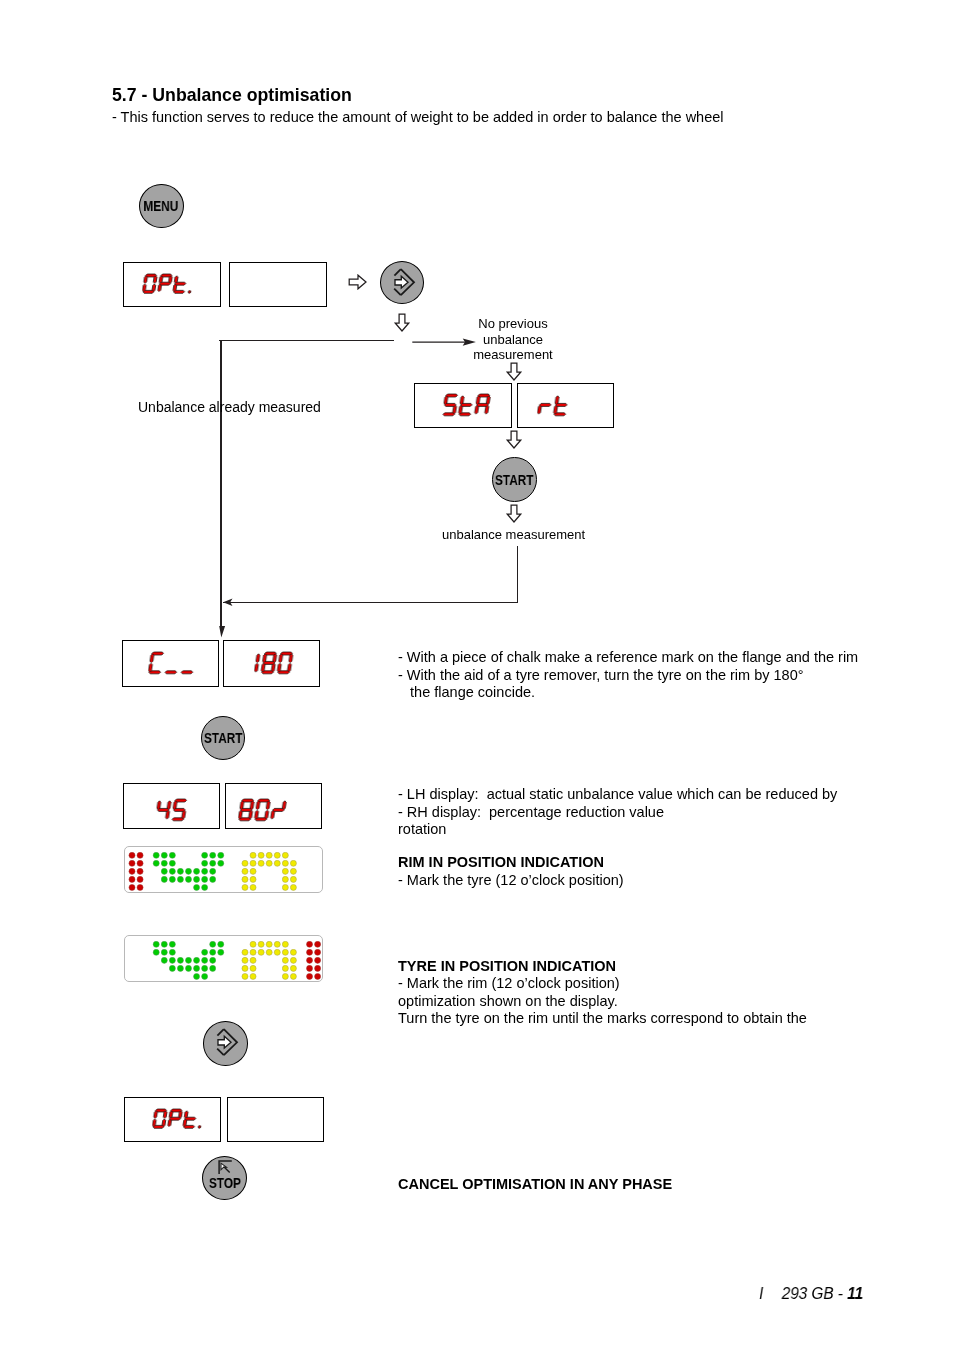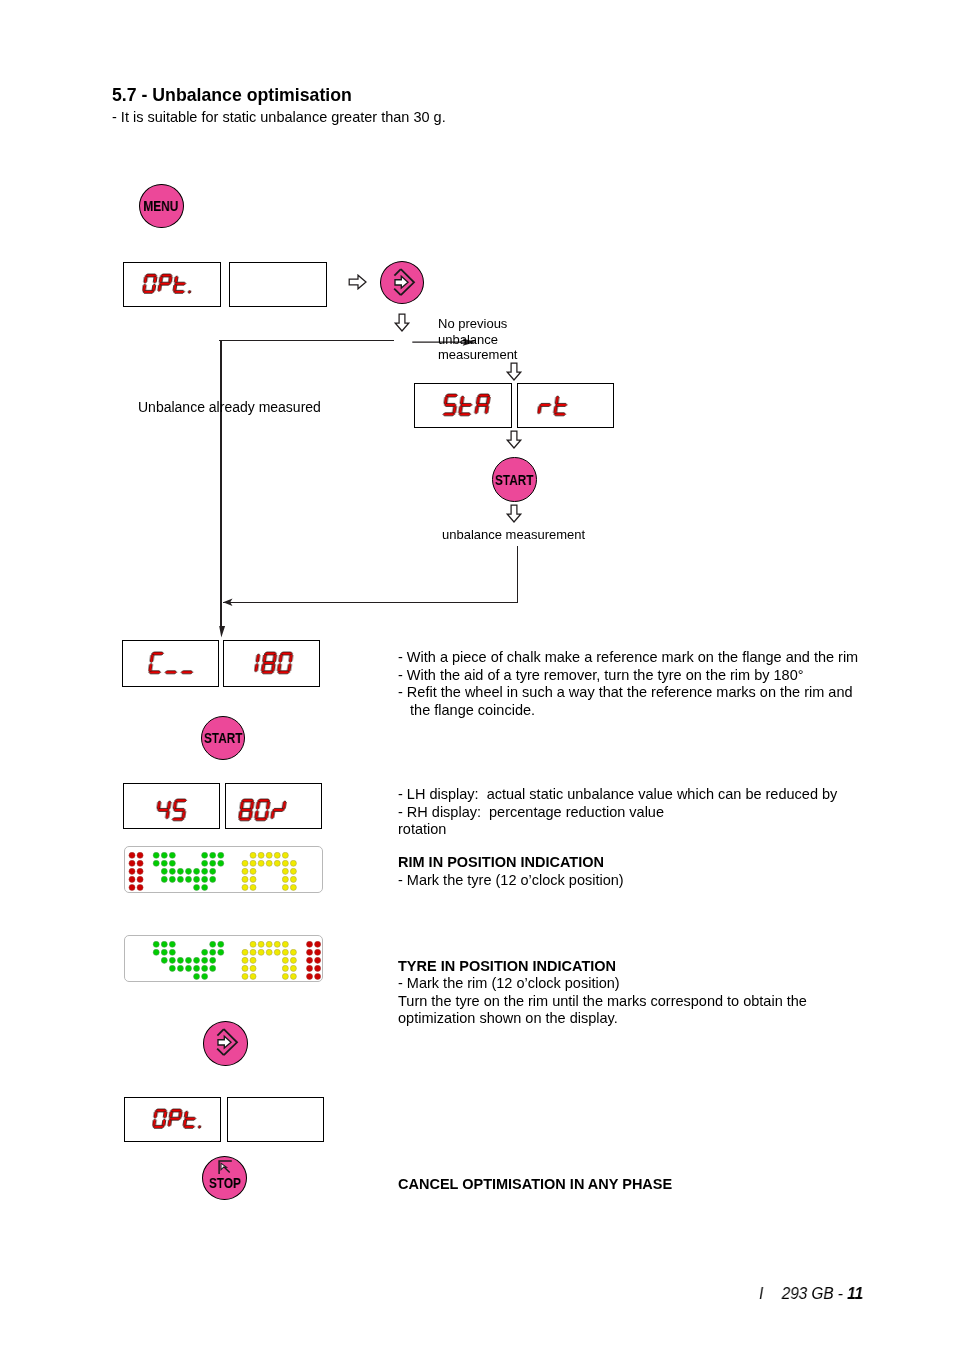--- a/index.html
+++ b/index.html
@@ -21,6 +21,7 @@
 <div class="abs title" style="left:112.4px;top:85.5px;font-size:17.7px;line-height:18px;">5.7 - Unbalance optimisation</div>
 
 <div class="abs" style="left:112.3px;top:108.2px;font-size:14.5px;line-height:18px;">
+  <div>- This function serves to reduce the amount of weight to be added in order to balance the wheel</div>
   <div>- It is suitable for static unbalance greater than 30 g.</div>
 </div>
 

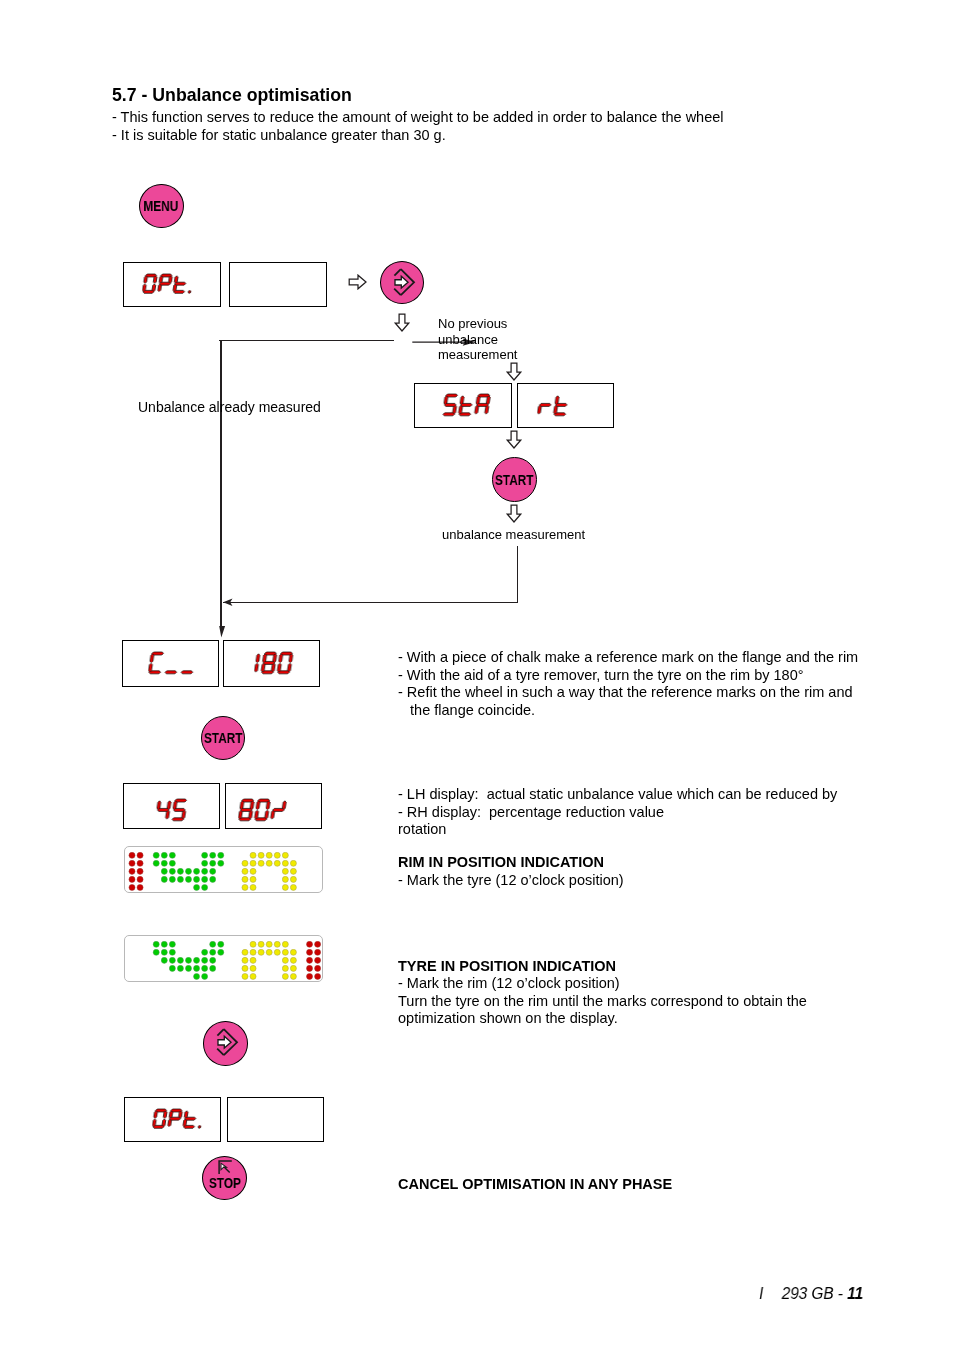--- a/index.html
+++ b/index.html
@@ -22,7 +22,6 @@
 
 <div class="abs" style="left:112.3px;top:108.2px;font-size:14.5px;line-height:18px;">
   <div>- This function serves to reduce the amount of weight to be added in order to balance the wheel</div>
-  <div>- It is suitable for static unbalance greater than 30 g.</div>
 </div>
 
 <div class="btn" style="left:139.4px;top:184.2px;width:44.6px;height:44.2px;">

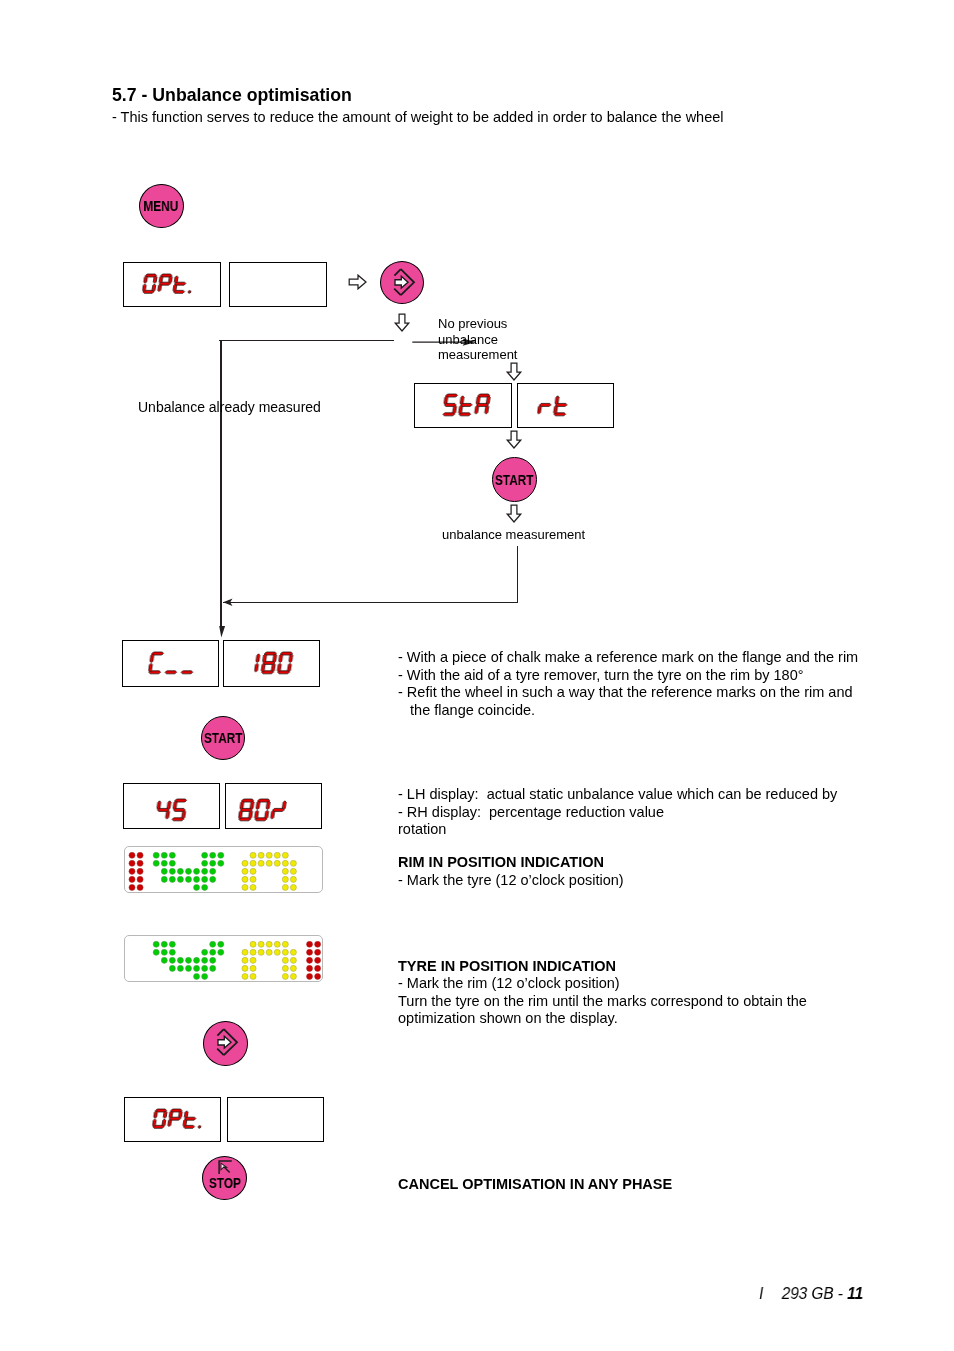--- a/index.html
+++ b/index.html
@@ -8,7 +8,7 @@
   .abs{position:absolute;}
   body *{will-change:transform;}
   .seg-box{position:absolute;border:1.6px solid #000;background:#fff;box-sizing:border-box;}
-  .btn{position:absolute;border:1.4px solid #000;border-radius:50%;box-sizing:border-box;background:#ec4899;
+  .btn{position:absolute;border:1.4px solid #000;border-radius:50%;box-sizing:border-box;background:#a3a3a3;
        display:flex;align-items:center;justify-content:center;}
   .btn-lbl{font-weight:bold;font-size:15.5px;line-height:15.5px;transform:scaleX(0.764);display:block;white-space:nowrap;}
   .led-panel{position:absolute;border:1px solid #b8b8b8;border-radius:5px;background:#fff;box-sizing:border-box;}

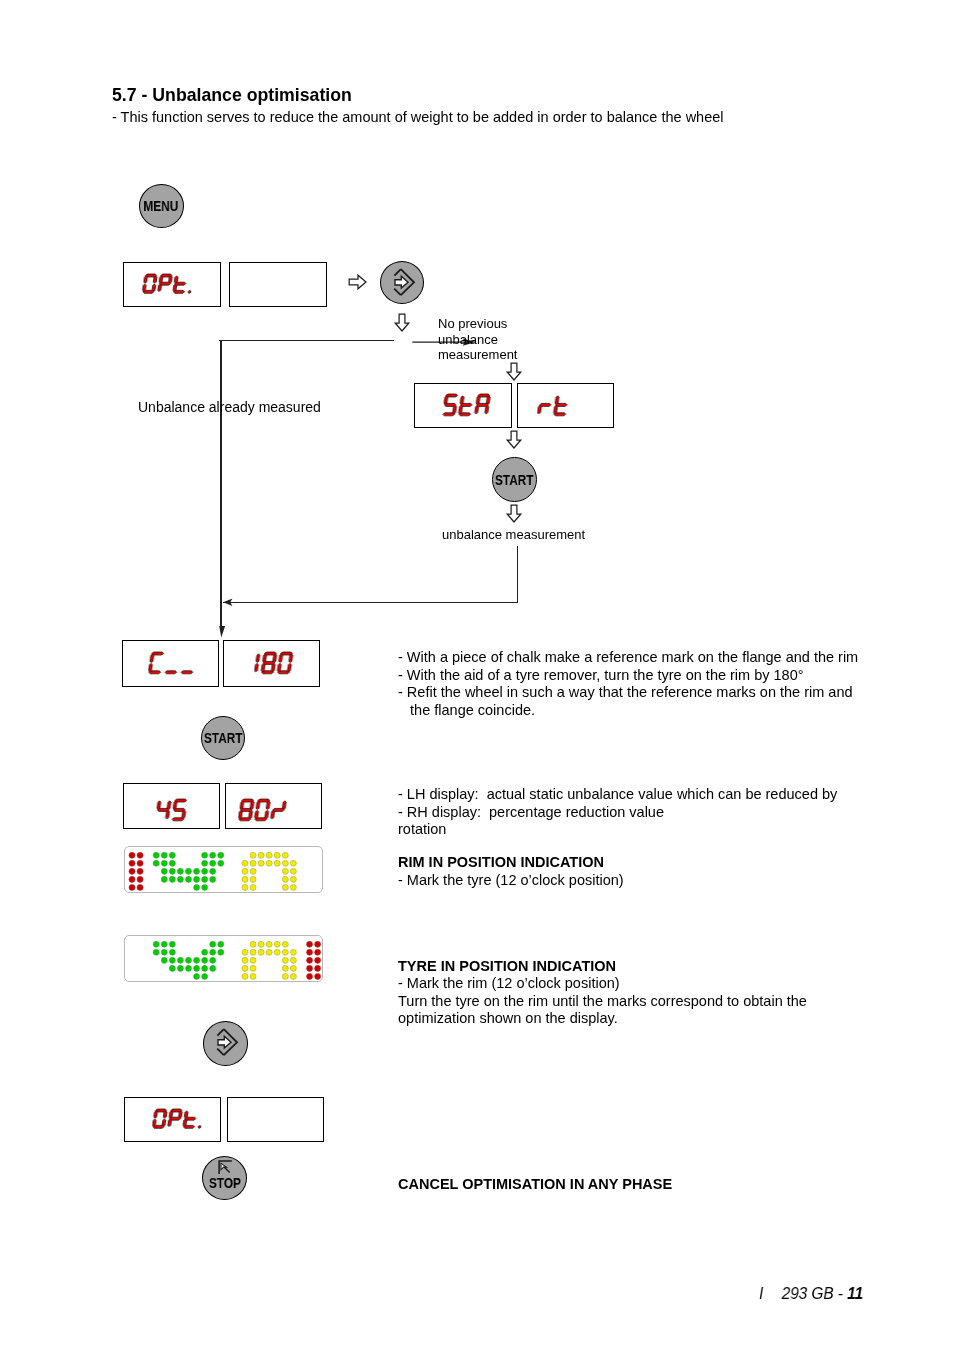--- a/index.html
+++ b/index.html
@@ -78,7 +78,7 @@
   <path d="M3.5 2.0 L11.1 2.0 L7.3 13.6 L5.2 2.0 Z" fill="#231f20"></path>
 </svg>
 
-<div class="abs" style="left:438px;top:316px;width:150px;text-align:left;font-size:13px;line-height:15.6px;">
+<div class="abs" style="left:438px;top:316px;width:150px;text-align:center;font-size:13px;line-height:15.6px;">
   <div>No previous</div>
   <div>unbalance</div>
   <div>measurement</div>

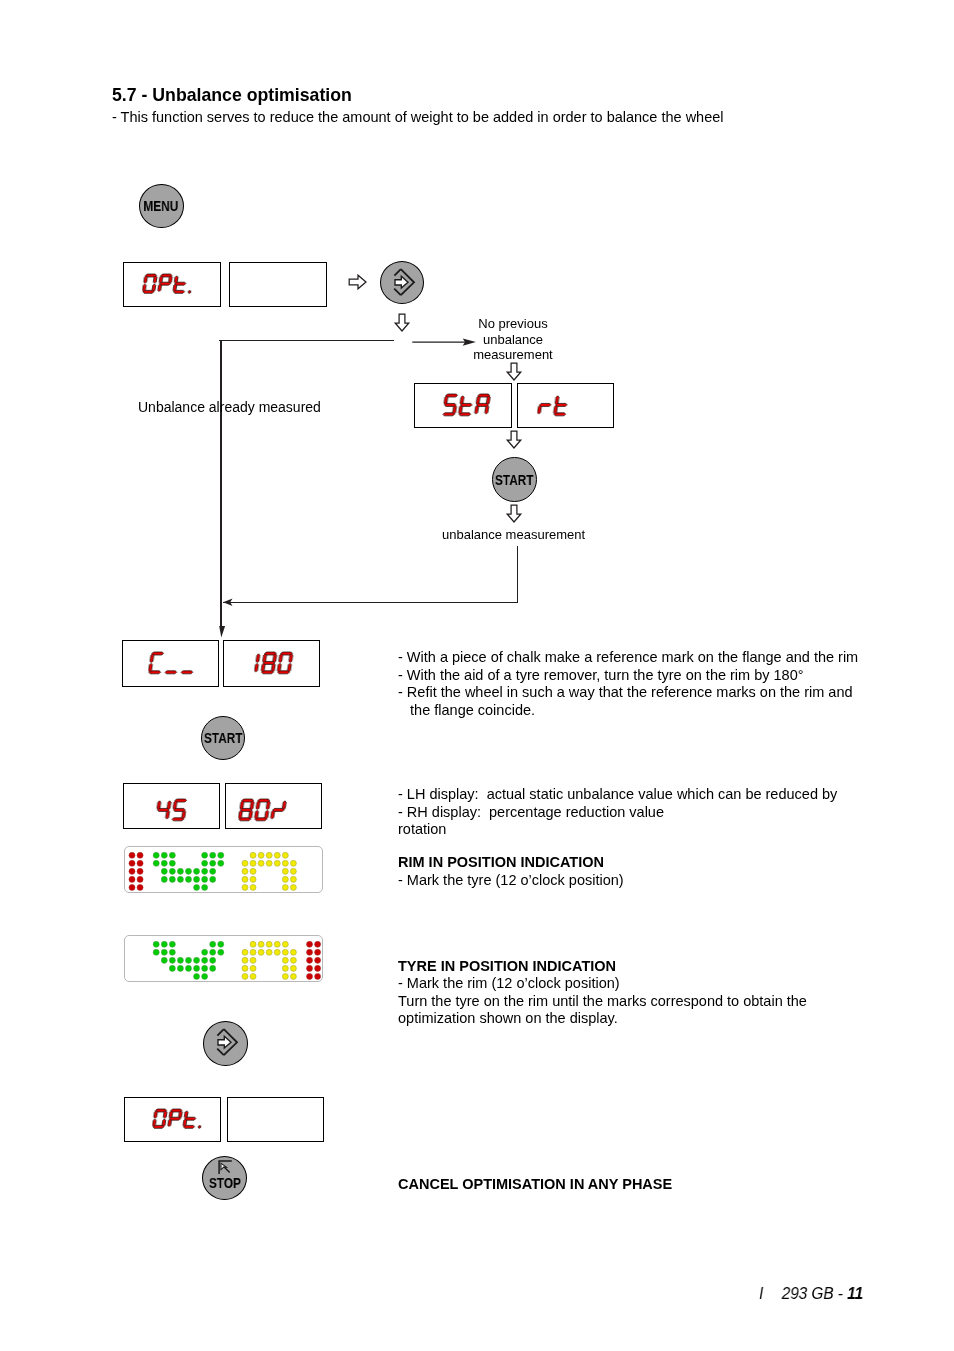--- a/index.html
+++ b/index.html
@@ -389,7 +389,6 @@
 <div class="abs" style="left:398px;top:648.5px;font-size:14.5px;line-height:17.5px;">
   <div>- With a piece of chalk make a reference mark on the flange and the rim</div>
   <div>- With the aid of a tyre remover, turn the tyre on the rim by 180°</div>
-  <div>- Refit the wheel in such a way that the reference marks on the rim and</div>
   <div style="white-space:pre">   the flange coincide.</div>
 </div>
 

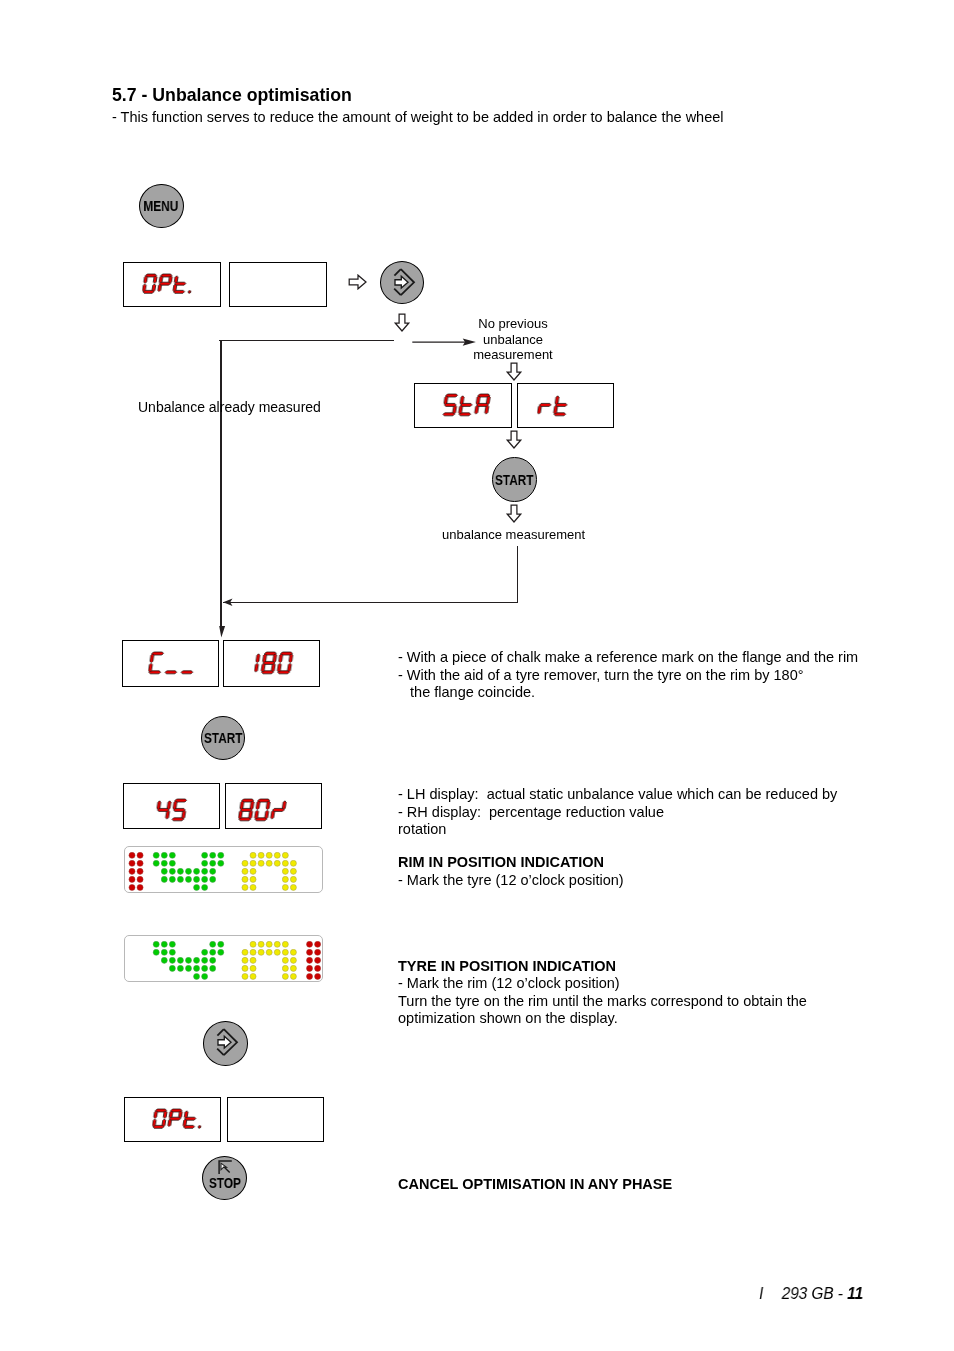--- a/index.html
+++ b/index.html
@@ -404,8 +404,8 @@
 <div class="abs" style="left:398px;top:957.5px;font-size:14.5px;line-height:17.5px;font-weight:bold;">TYRE IN POSITION INDICATION</div>
 <div class="abs" style="left:398px;top:974.5px;font-size:14.5px;line-height:17.5px;">
   <div>- Mark the rim (12 o’clock position)</div>
+  <div>optimization shown on the display.</div>
   <div>Turn the tyre on the rim until the marks correspond to obtain the</div>
-  <div>optimization shown on the display.</div>
 </div>
 
 <div class="abs" style="left:398px;top:1176px;font-size:14.5px;line-height:17.5px;font-weight:bold;">CANCEL OPTIMISATION IN ANY PHASE</div>

